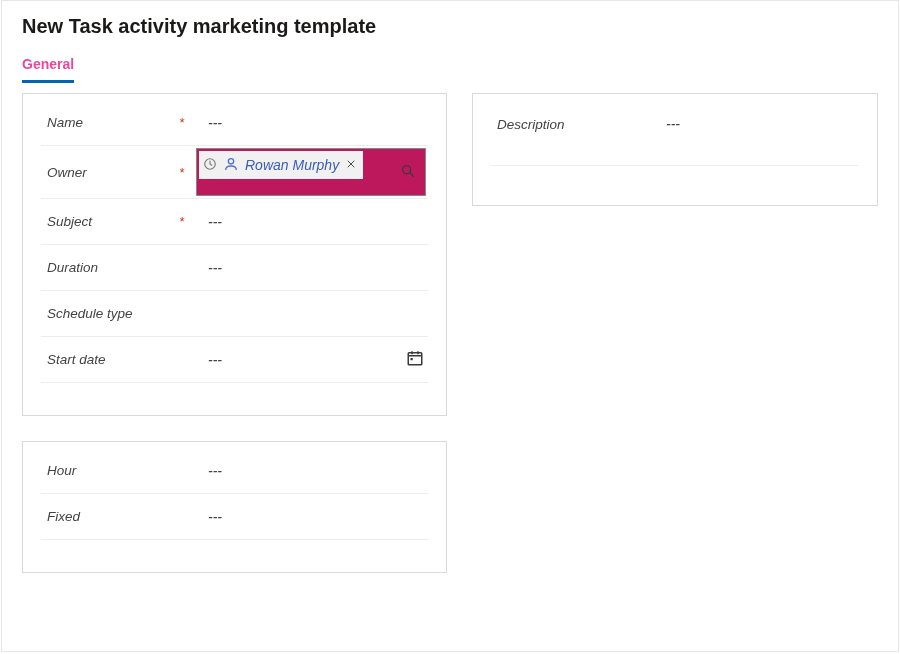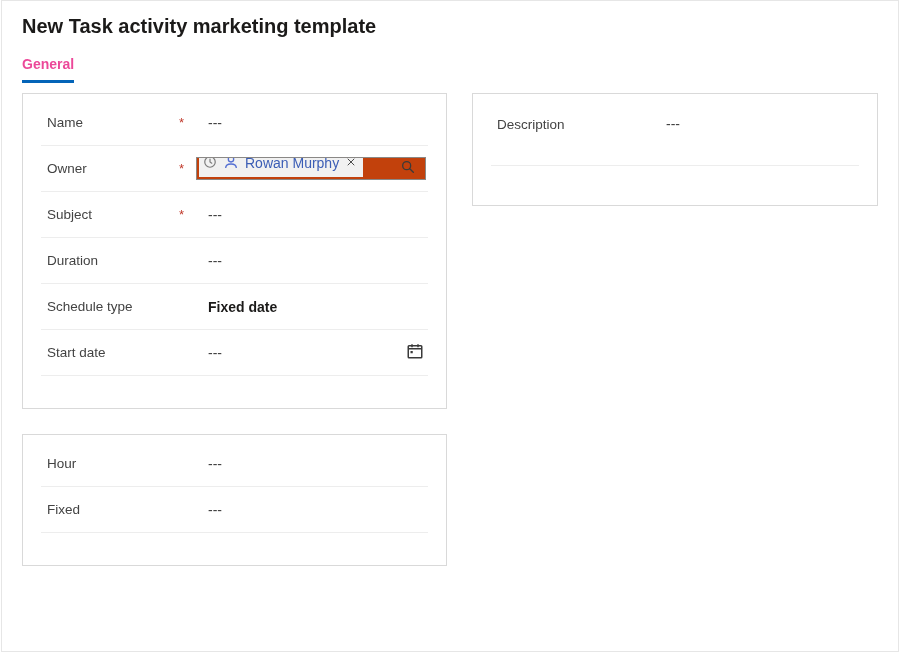--- a/index.html
+++ b/index.html
@@ -42,6 +42,7 @@
     display: flex;
     gap: 25px;
     align-items: flex-start;
+    font-style: italic;
   }
   .left-col { width: 425px; }
   .right-col { flex: 1; }

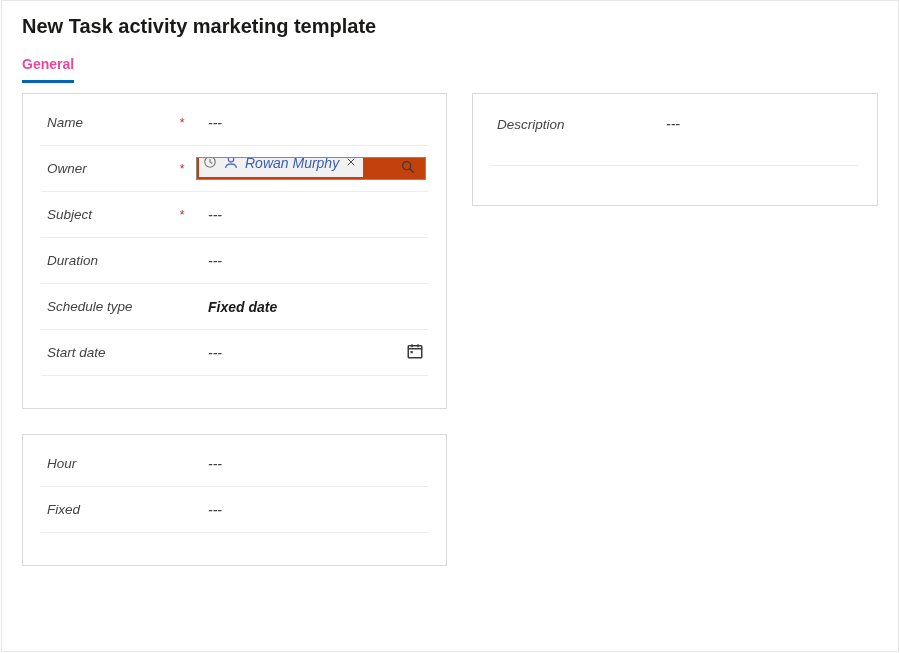--- a/index.html
+++ b/index.html
@@ -100,11 +100,11 @@
   
   .lookup {
     display: flex;
-    align-items: flex-end;
+    align-items: flex-start;
     width: 230px;
-    height: 23px;
+    height: 48px;
     border: 1px solid #8a8886;
-    background: #c2410c;
+    background: #be185d;
     overflow: hidden;
   }
   .lookup .chip {

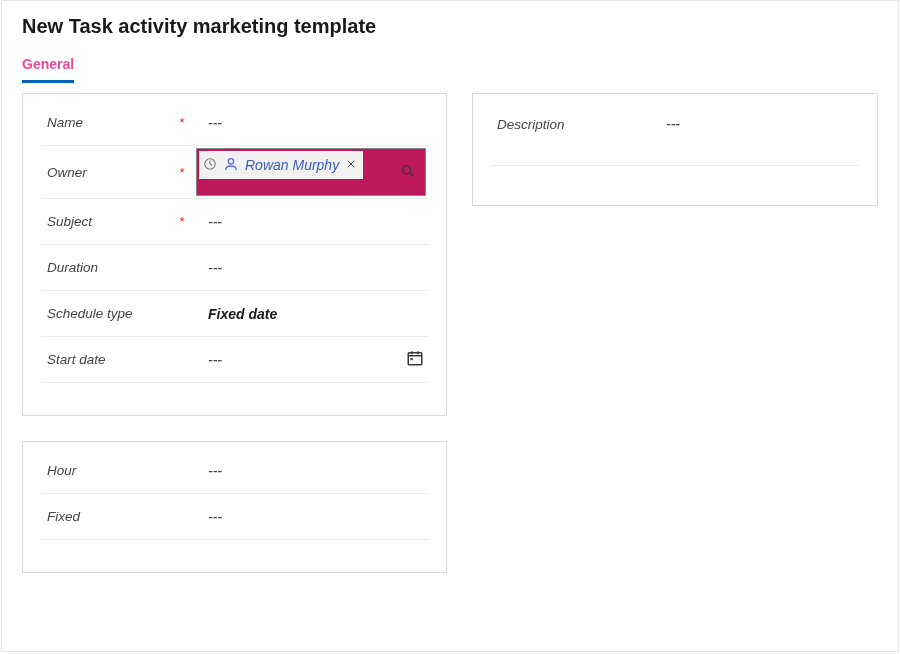--- a/index.html
+++ b/index.html
@@ -227,7 +227,6 @@
           <div class="label-cell">
             <span>Schedule type</span>
           </div>
-          <div class="value-cell bold">Fixed date</div>
         </div>
 
         <div class="field-row date-row">

